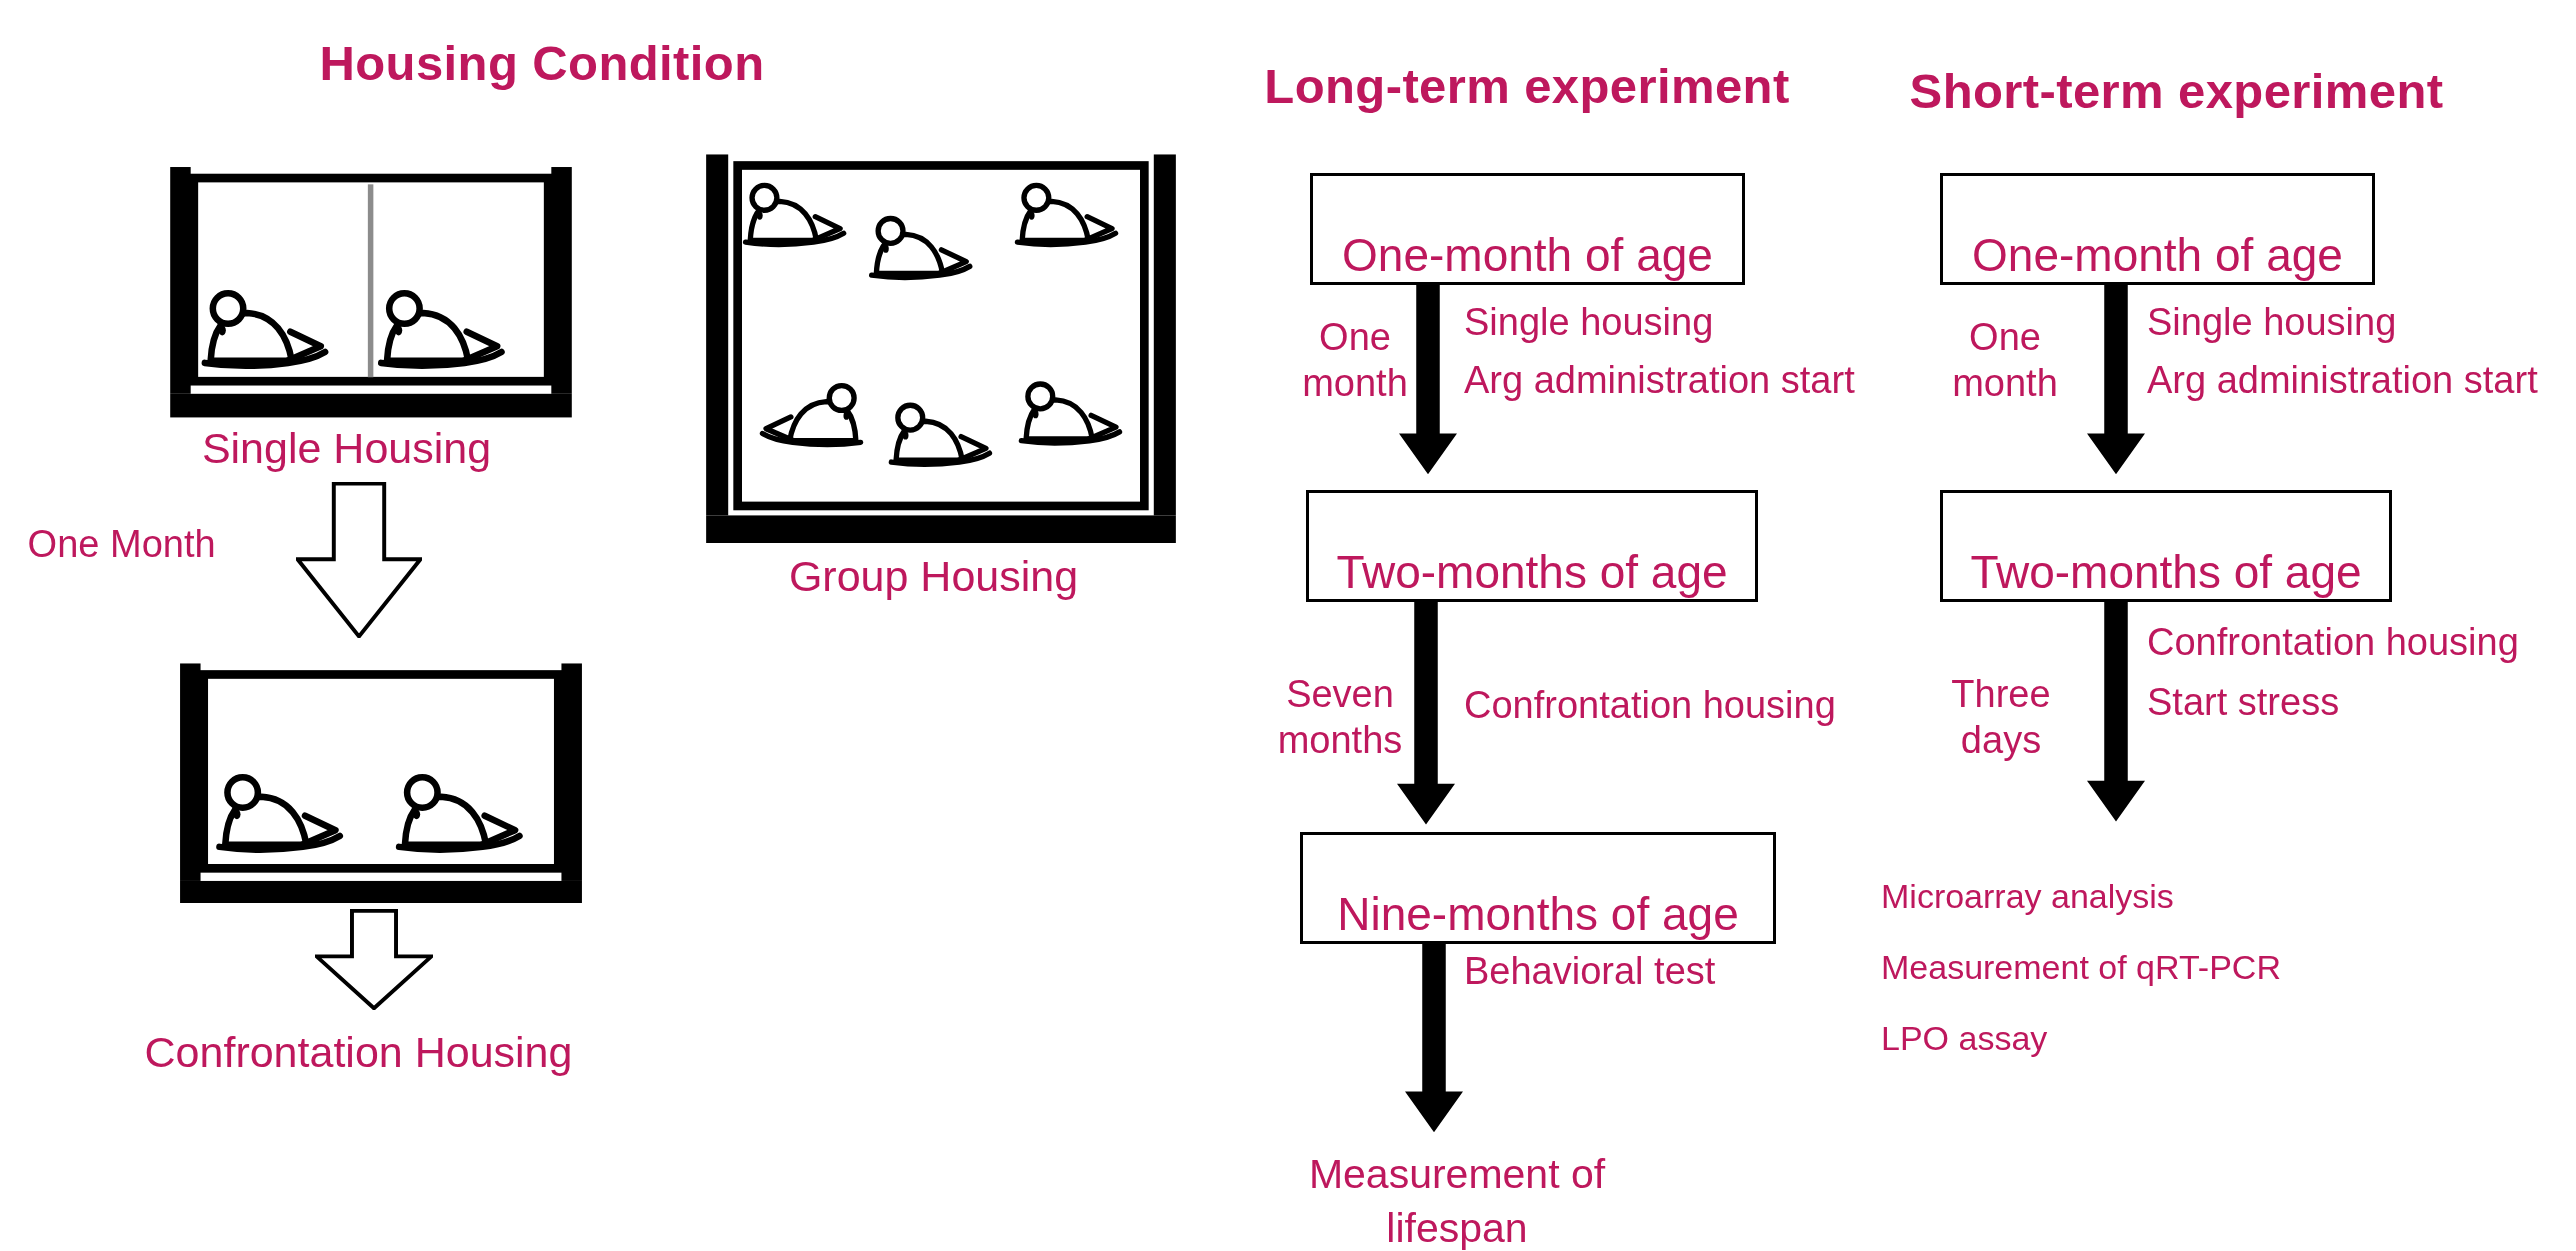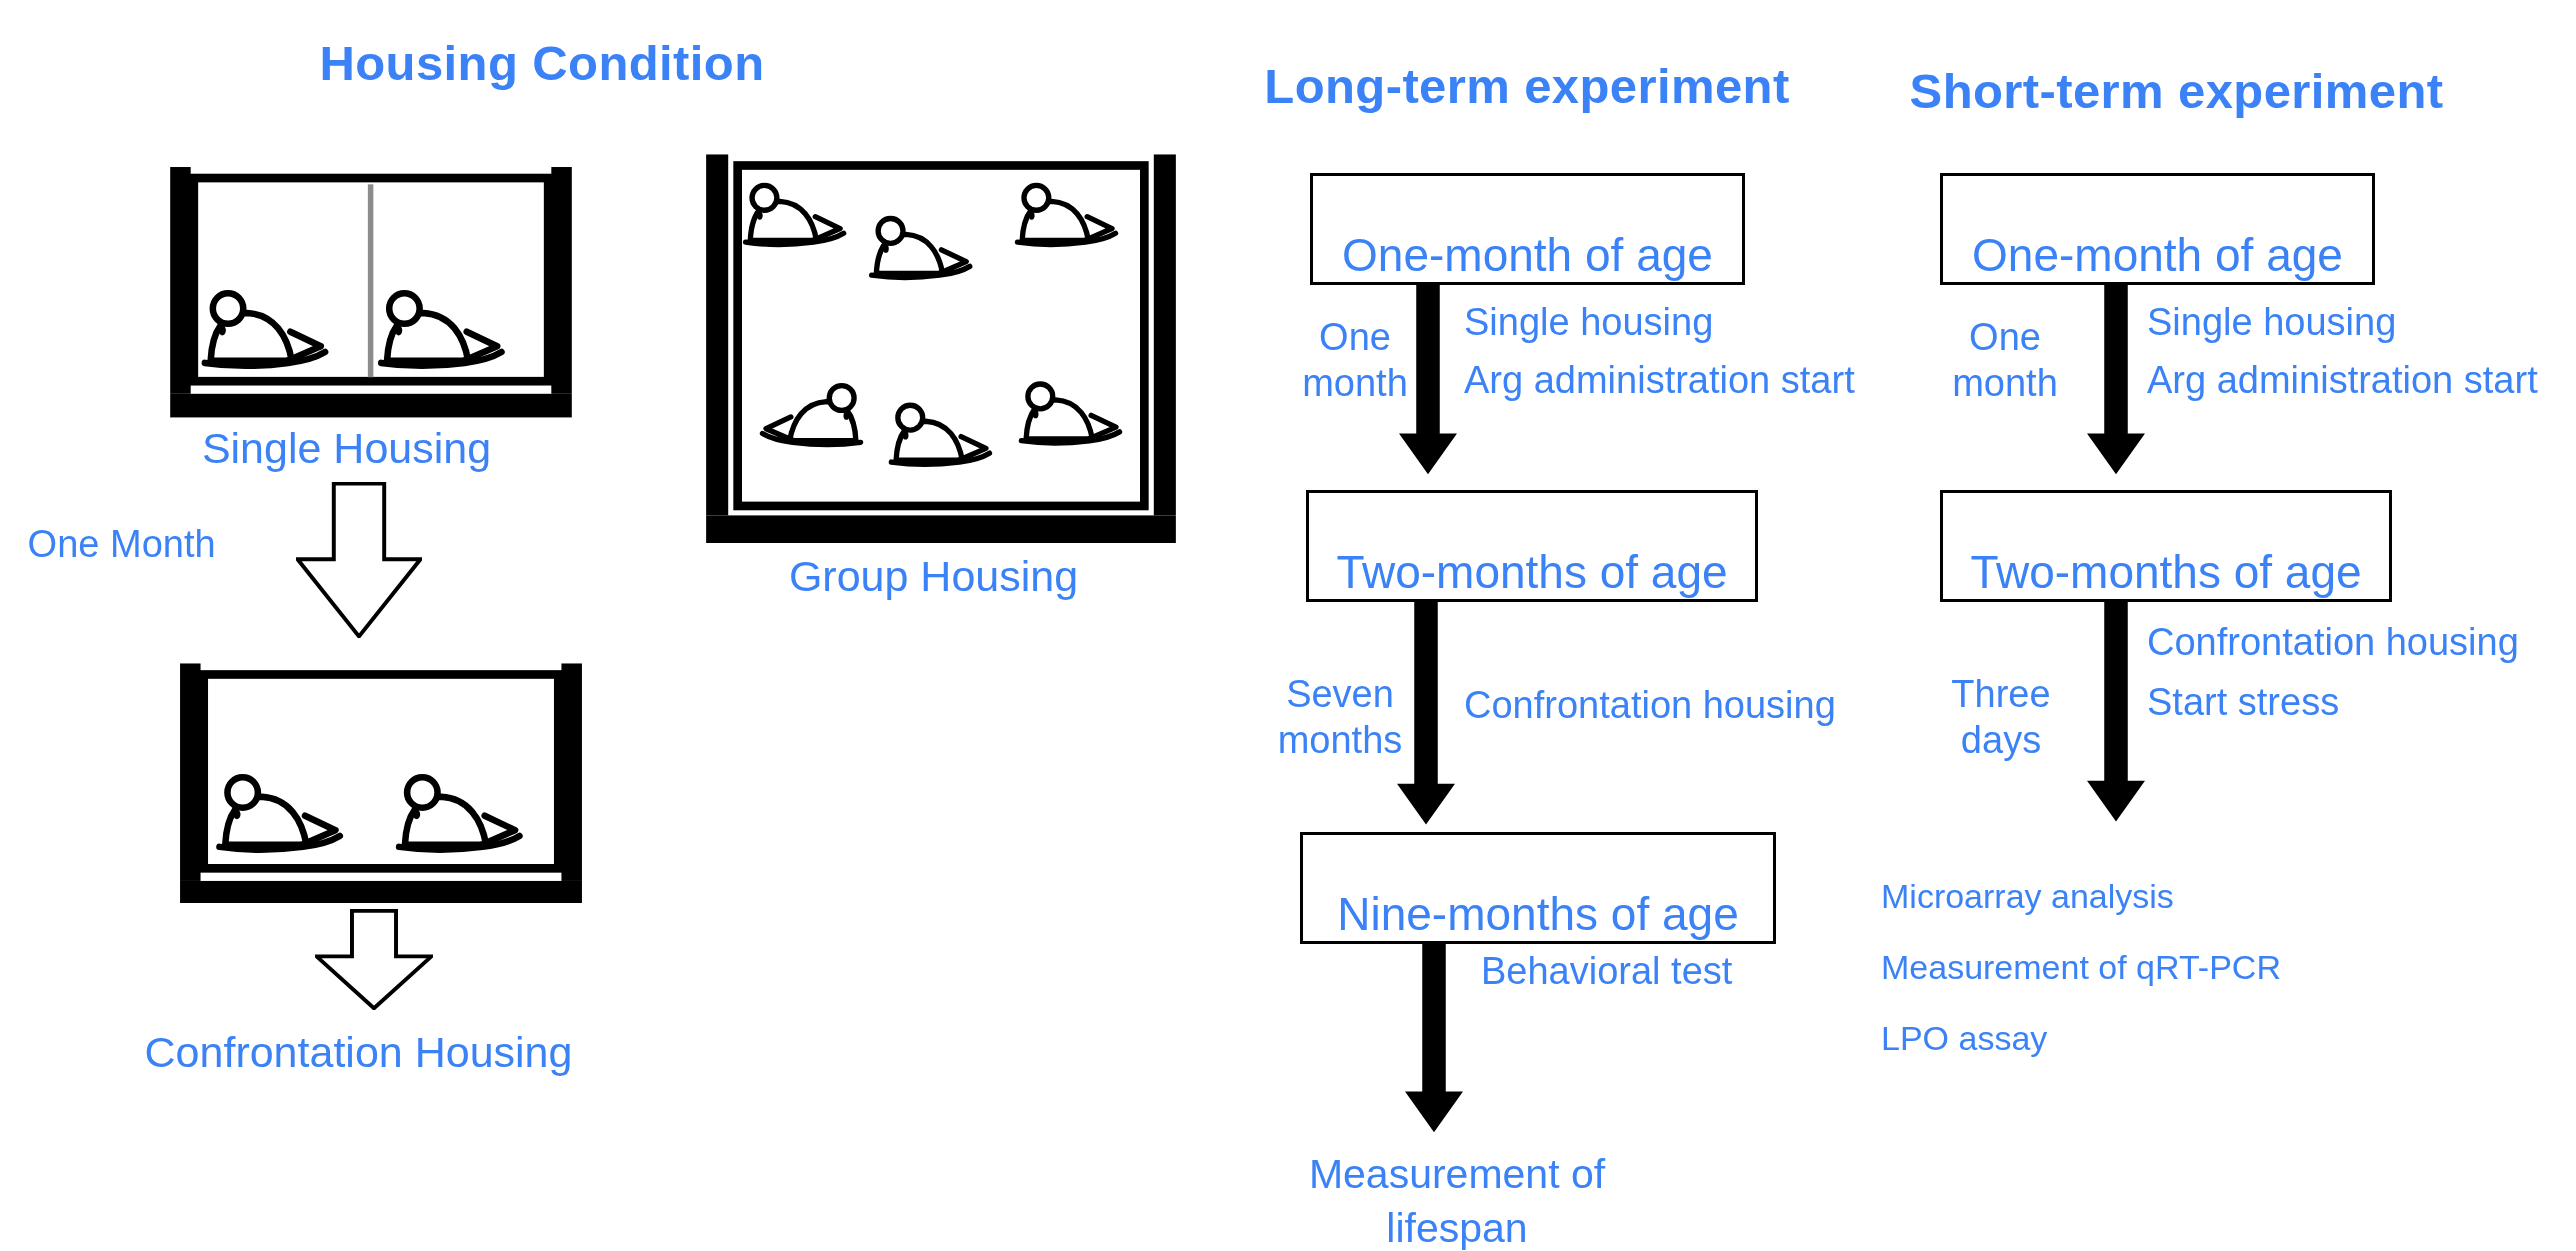--- a/index.html
+++ b/index.html
@@ -7,7 +7,7 @@
     position:relative; width:2576px; height:1251px;
     background:#ffffff; overflow:hidden;
     font-family:"Liberation Sans","DejaVu Sans",sans-serif;
-    color:#3b82f6;
+    color:#be185d;
   }
   .abs { position:absolute; }
   .title { font-weight:bold; font-size:49px; text-align:center; white-space:nowrap; letter-spacing:0.4px; }

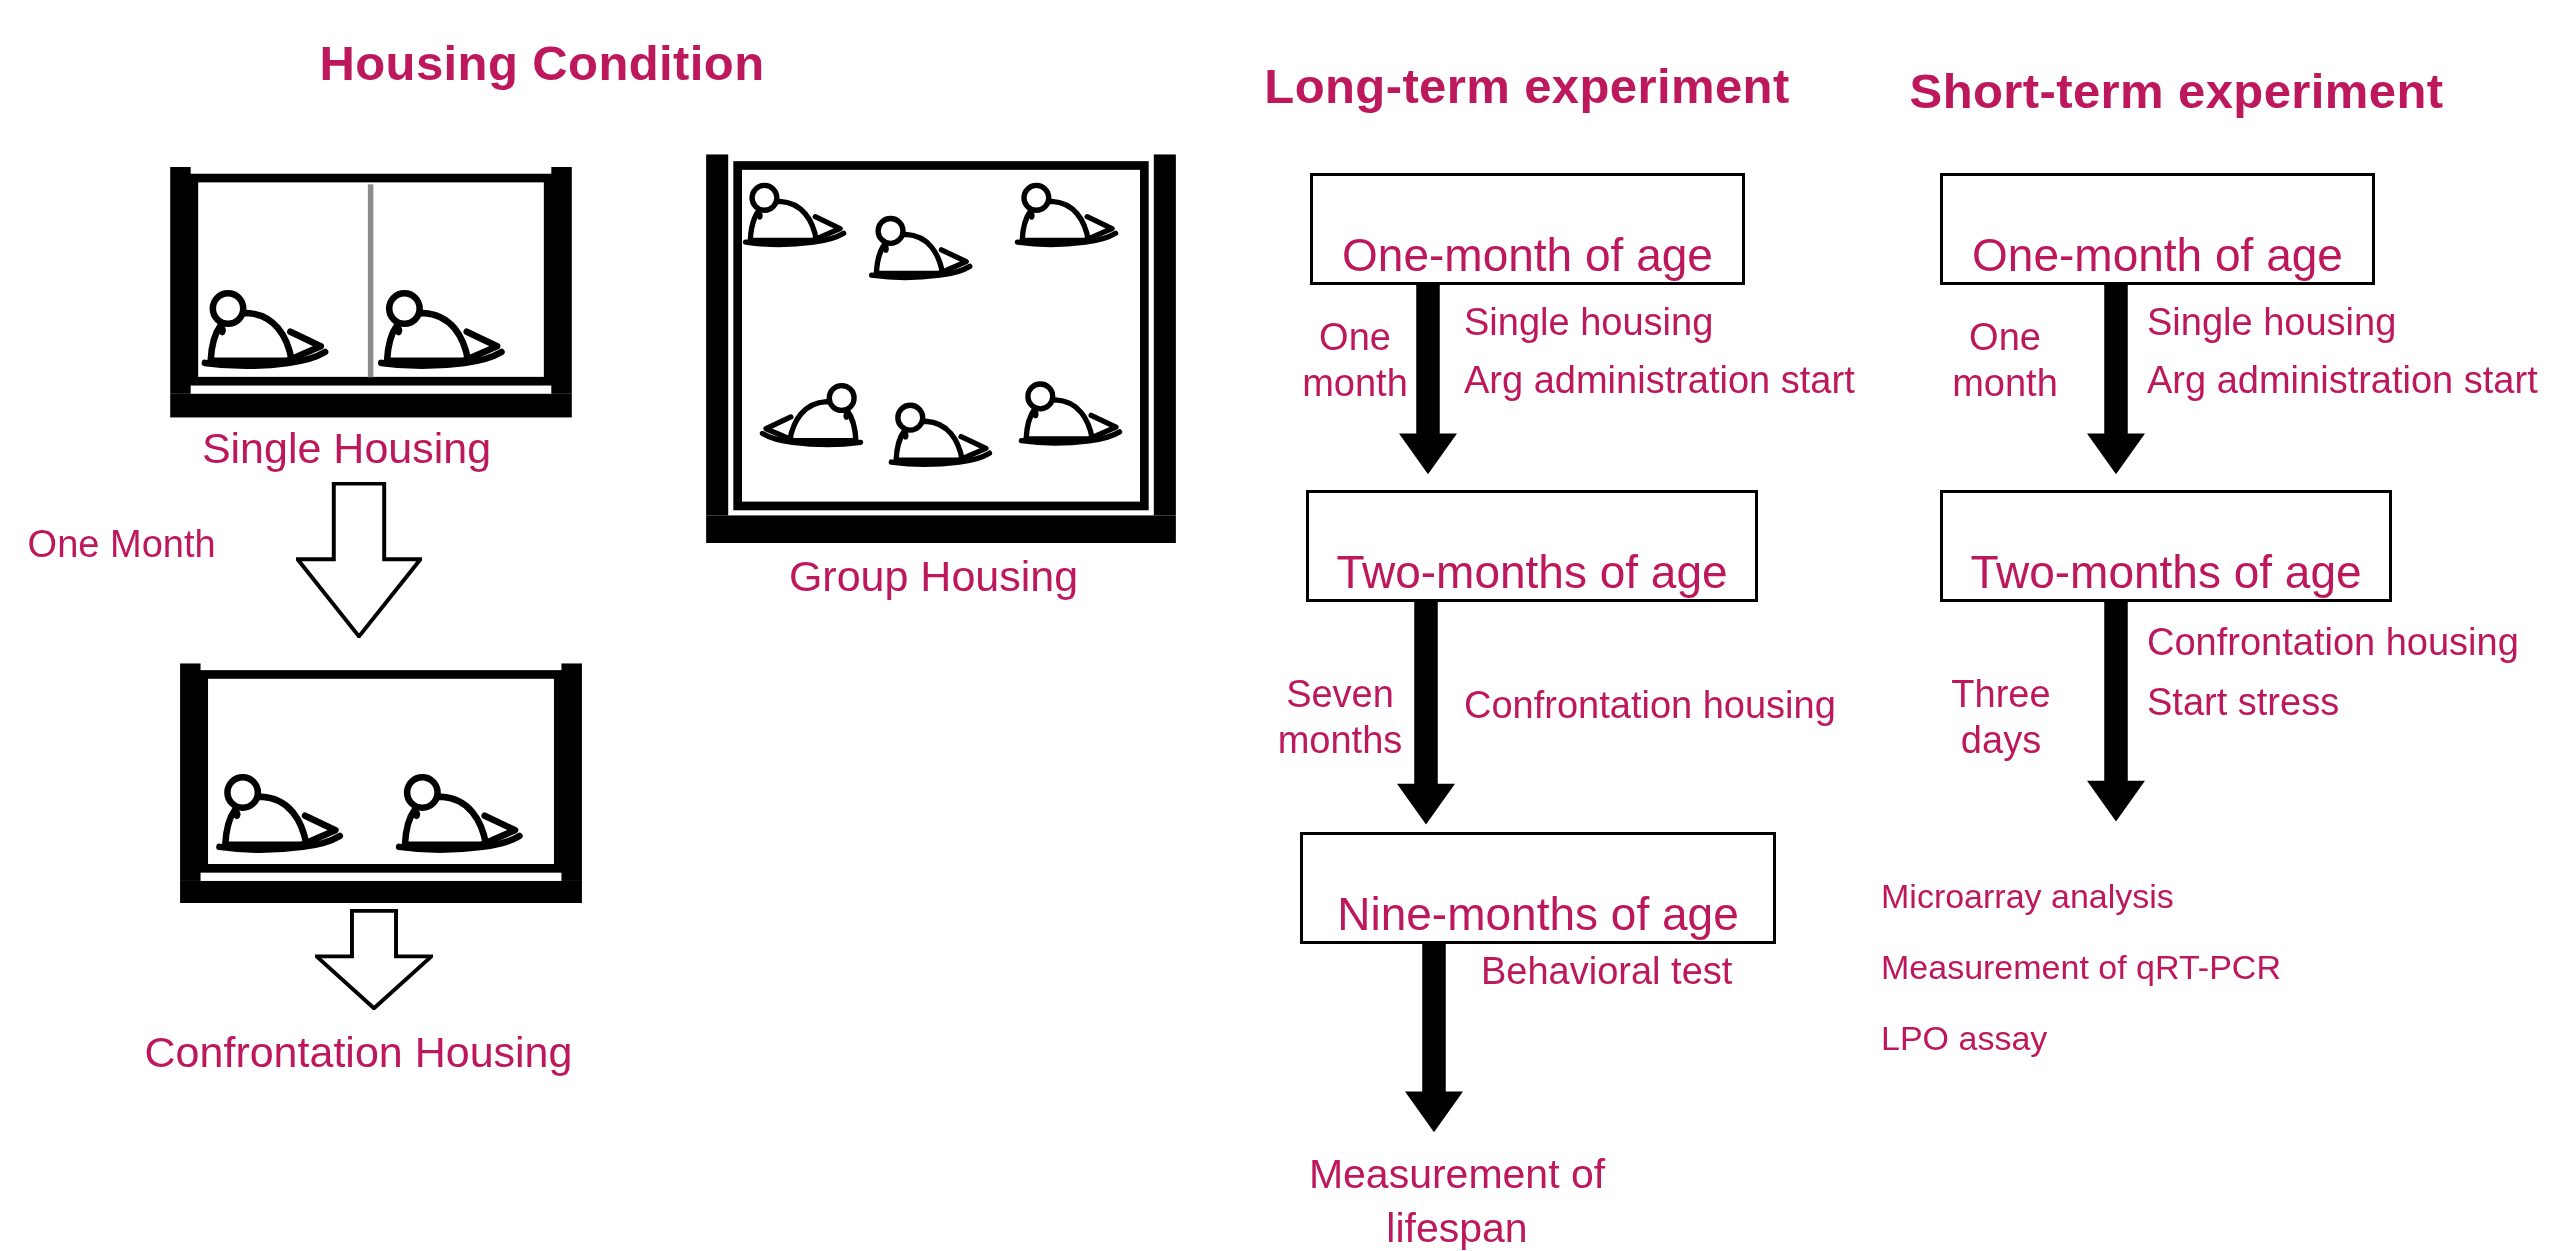--- a/index.html
+++ b/index.html
@@ -121,7 +121,7 @@
   <svg class="abs" style="left:1405px; top:942px;" width="58" height="191" viewBox="0 0 74 242">
     <polygon points="22,0 52,0 52,190 74,190 37,242 0,190 22,190" fill="#000"></polygon>
   </svg>
-  <div class="abs note" style="left:1464px; top:950px;margin-left:17px;">Behavioral test</div>
+  <div class="abs note" style="left:1464px; top:950px;">Behavioral test</div>
 
   <div class="abs result-lt" style="left:1260px; top:1147px; width:394px;">
     <div>Measurement of</div>

